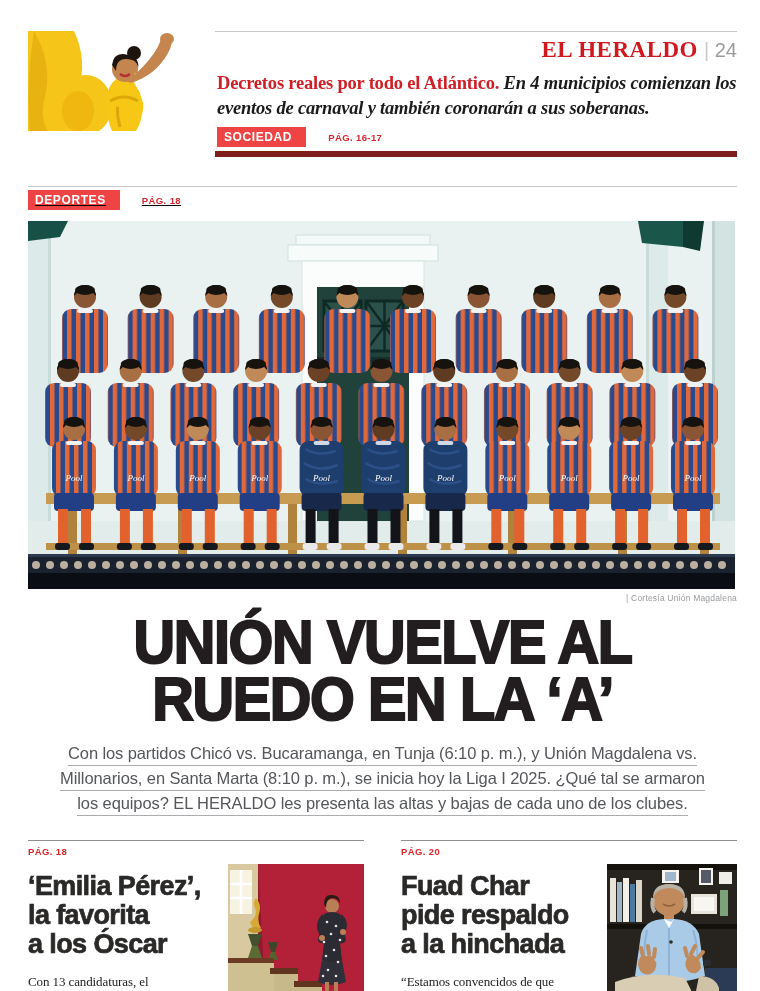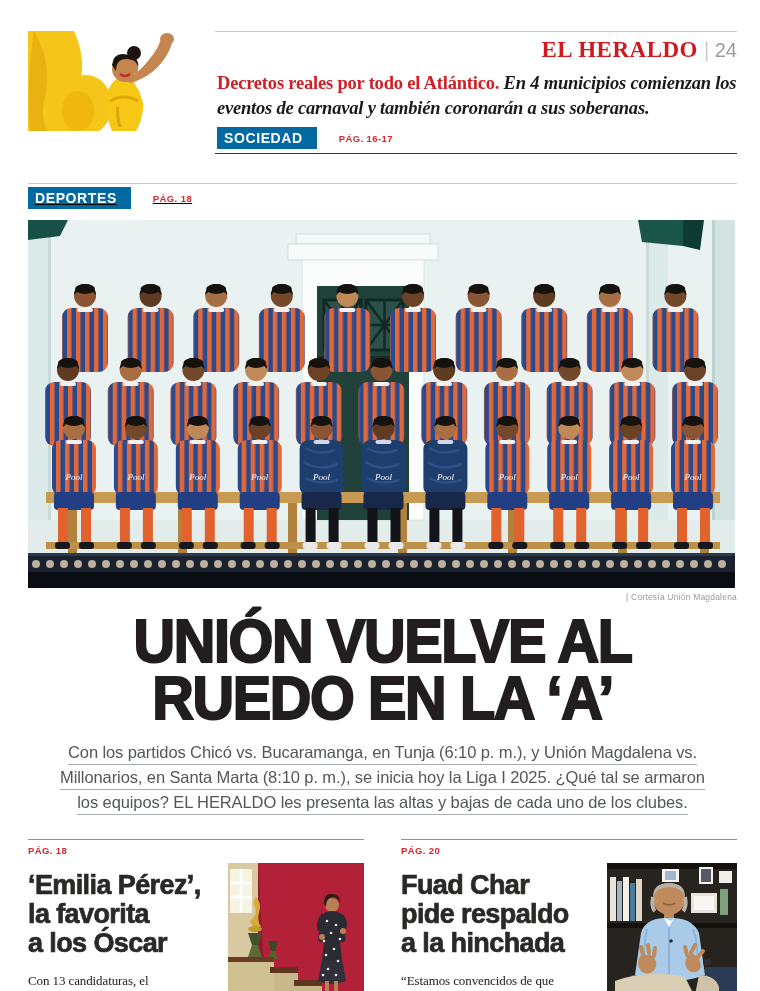--- a/index.html
+++ b/index.html
@@ -15,7 +15,7 @@
   .queen-img { width:182px; height:100px; flex:0 0 182px; overflow:hidden; }
   .header-right {
     flex:1; margin-left:5px; border-top:1px solid #c8c8c8;
-    border-bottom:1px solid #7f1d1d; padding:2px 0 0 2px;
+    border-bottom:6px solid #7f1d1d; padding:2px 0 0 2px;
     display:flex; flex-direction:column;
   }
   .masthead-row { text-align:right; padding-top:3px; }

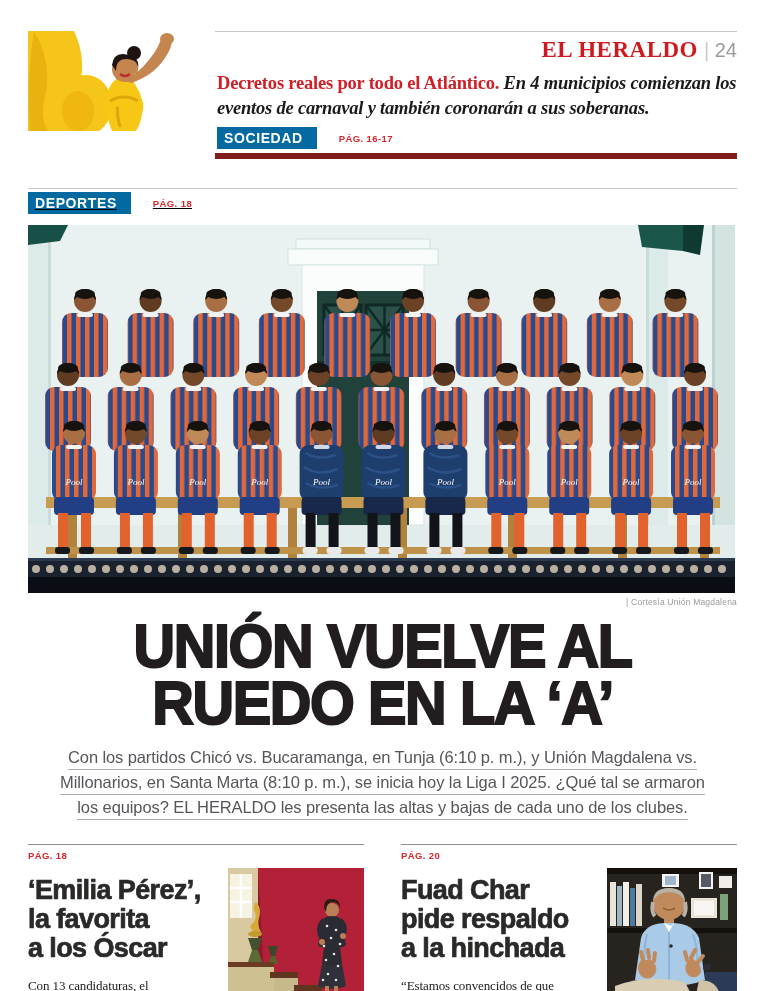--- a/index.html
+++ b/index.html
@@ -33,7 +33,7 @@
   .kicker .it  { font-style:italic; font-weight:bold; color:#1a1a1a; }
   .tag-row { display:flex; align-items:center; margin-top:6px; margin-bottom:4px; }
   .section-badge {
-    background:#0369a1; color:#ffffff; font-size:14px; font-weight:bold;
+    background:#ef4444; color:#ffffff; font-size:12px; font-weight:bold;
     letter-spacing:.6px; padding:3px 14px 3px 7px; min-width:56px;
   }
   .page-ref {

